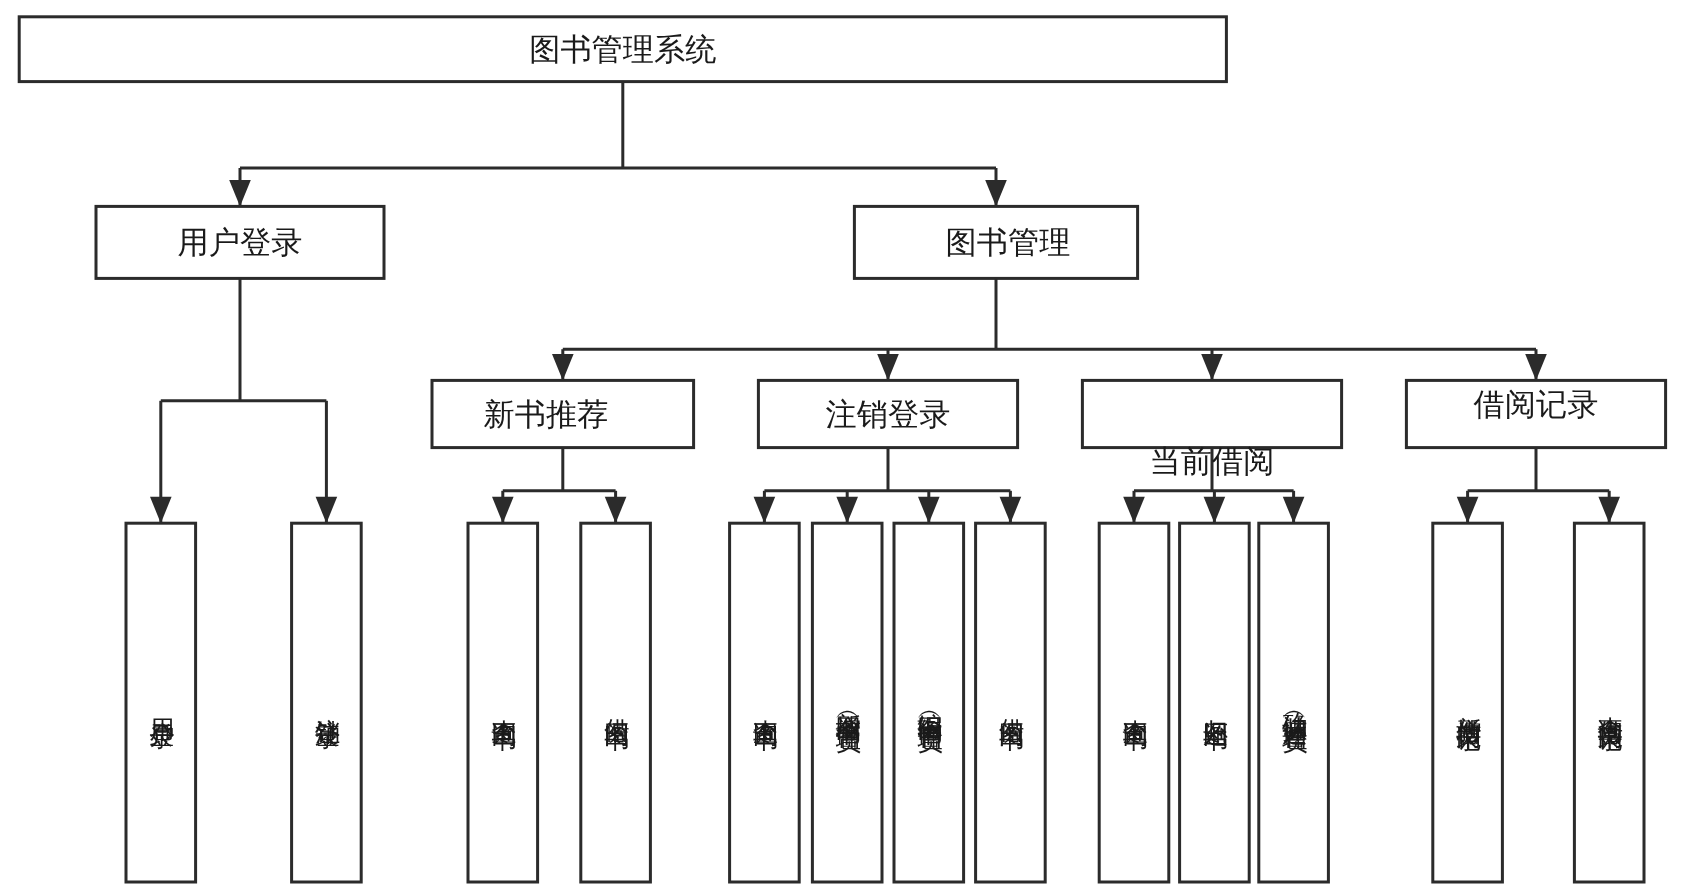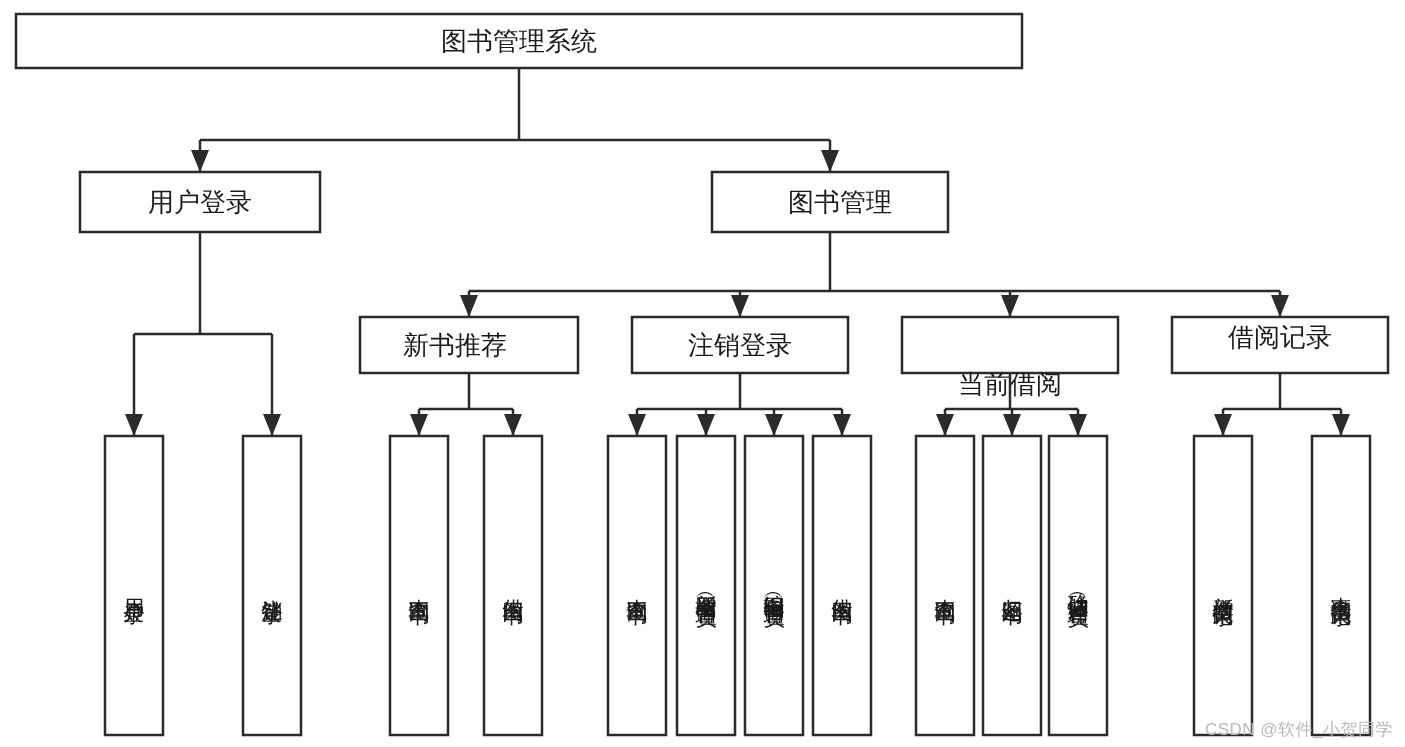--- a/index.html
+++ b/index.html
@@ -179,7 +179,6 @@
       <div class="vlabel-wrap" style="left: 1194px; top: 436px; width: 58px; height: 299px;">新增借阅记录</div>
       <div class="vlabel-wrap" style="left: 1312px; top: 436px; width: 58px; height: 299px;">查询借阅记录</div>
     </div>
-  <div id="watermark">CSDN @软件_小贺同学</div>
 </div>
 
 </body></html>

